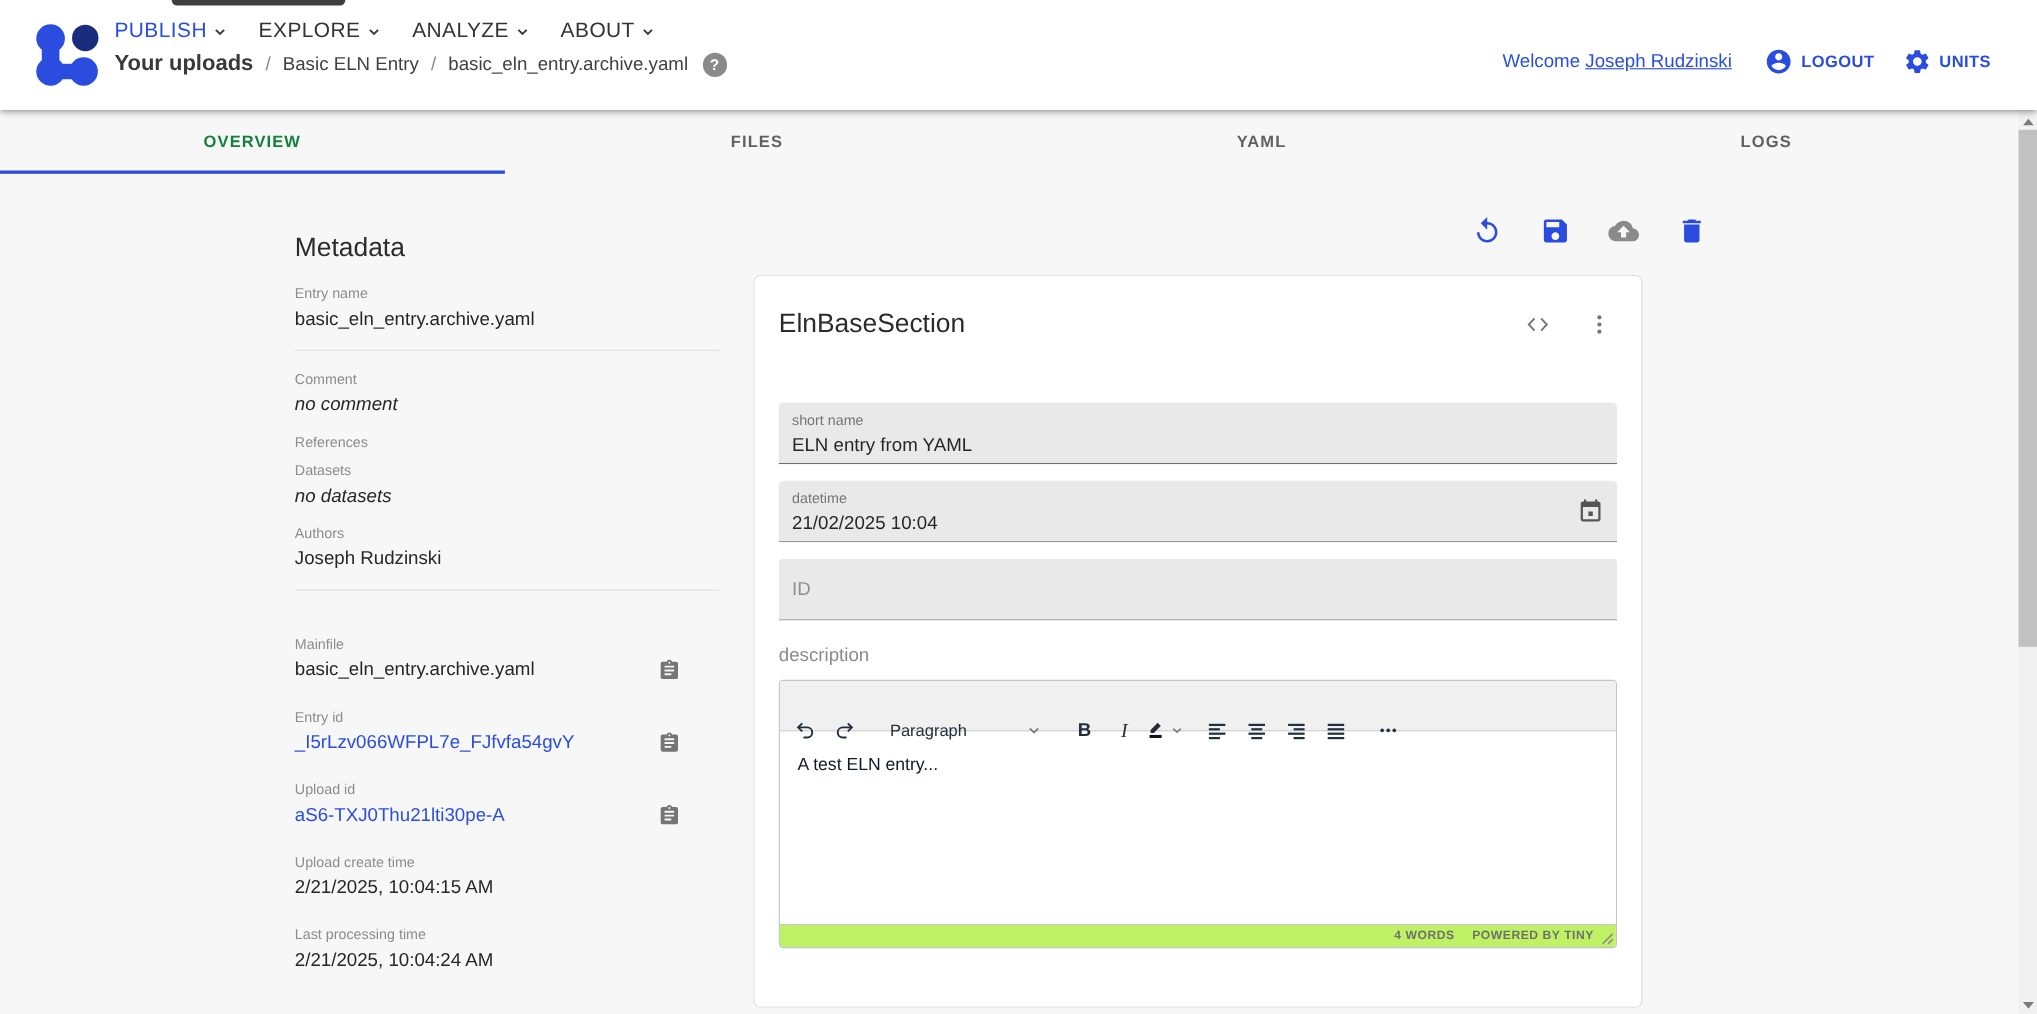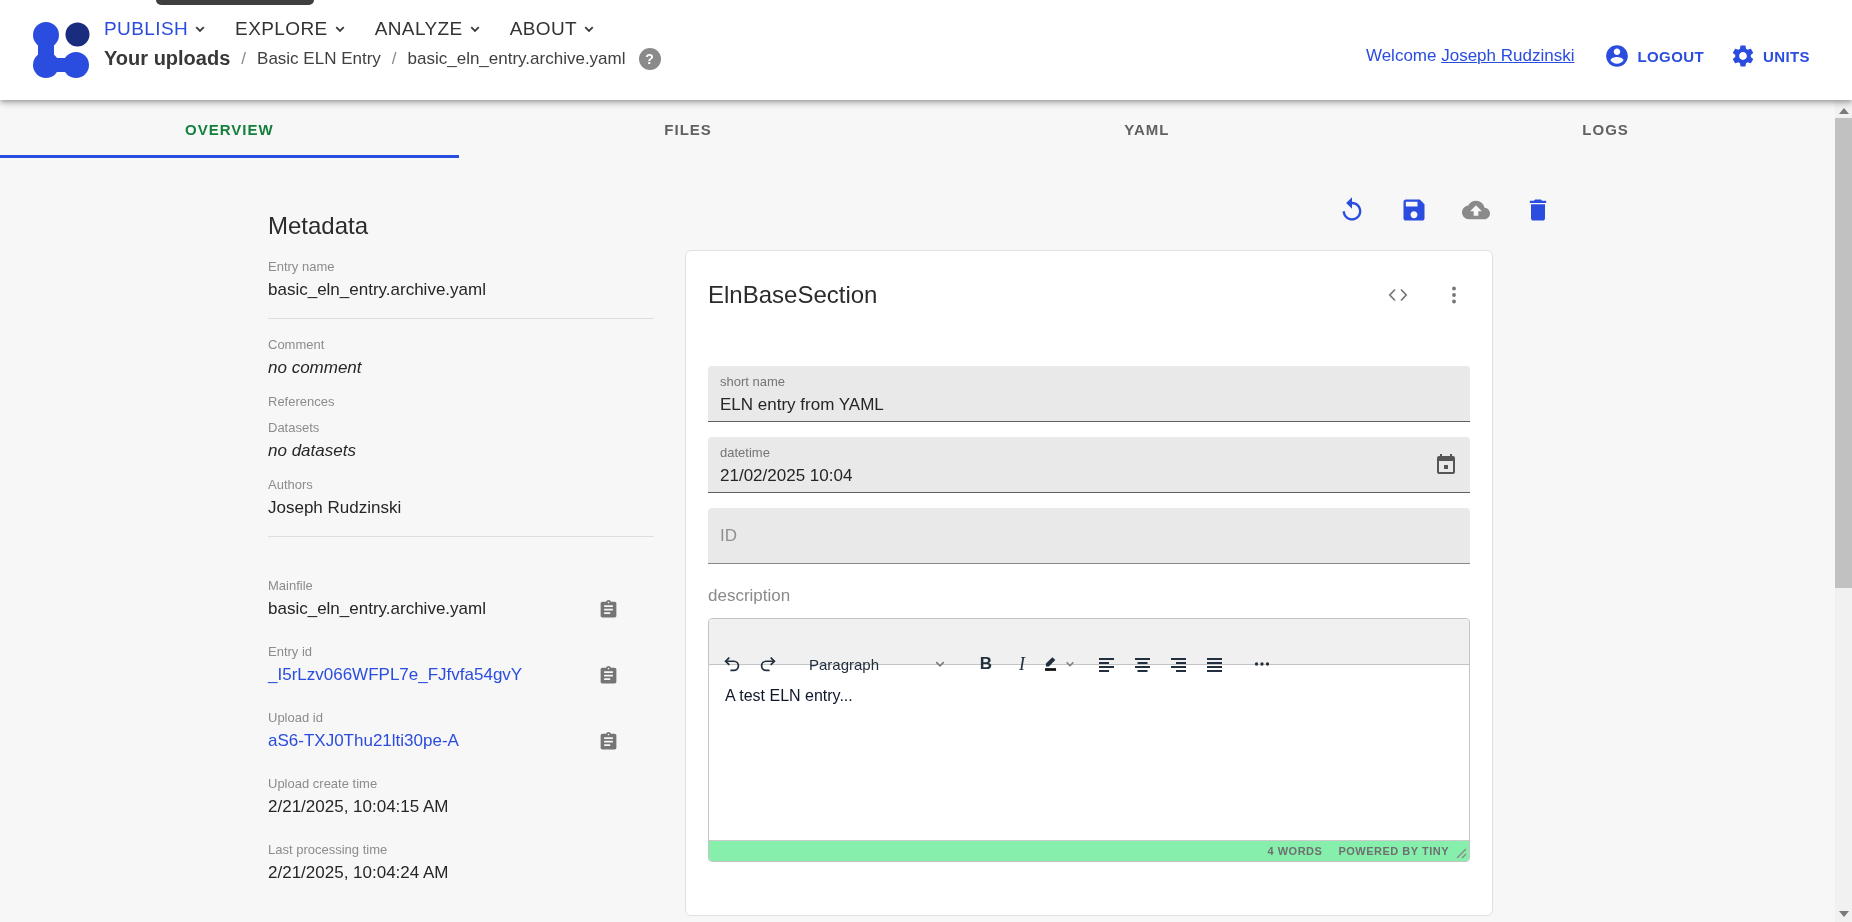--- a/index.html
+++ b/index.html
@@ -142,7 +142,7 @@
   .tmce-body { height:175px; background:#fff; padding:22px 16px 0 16px; cursor:text; }
   .tmce-body p { font-size:16px; color:#0f172a; }
   .tmce-status {
-    height:21px; background:#86efac; border-top:1px solid #cccccc;
+    height:21px; background:#bef264; border-top:1px solid #cccccc;
     display:flex; align-items:center; justify-content:flex-end; gap:16px;
     padding-right:20px; position:relative;
   }

